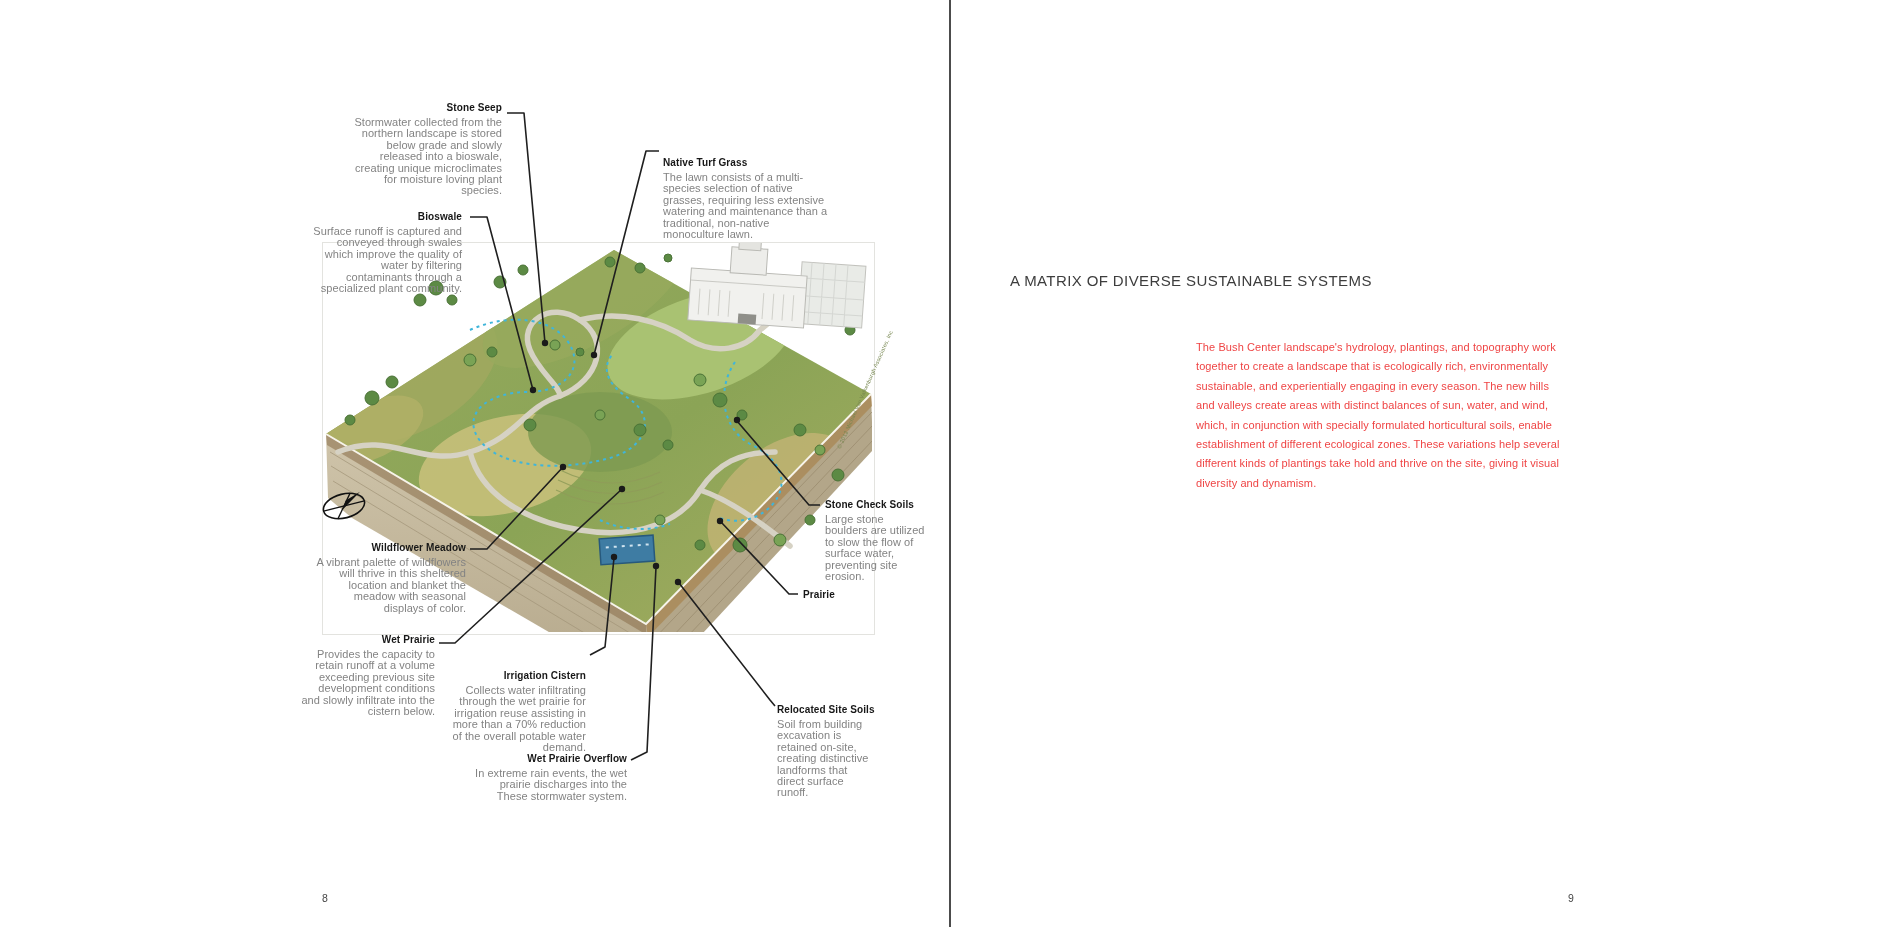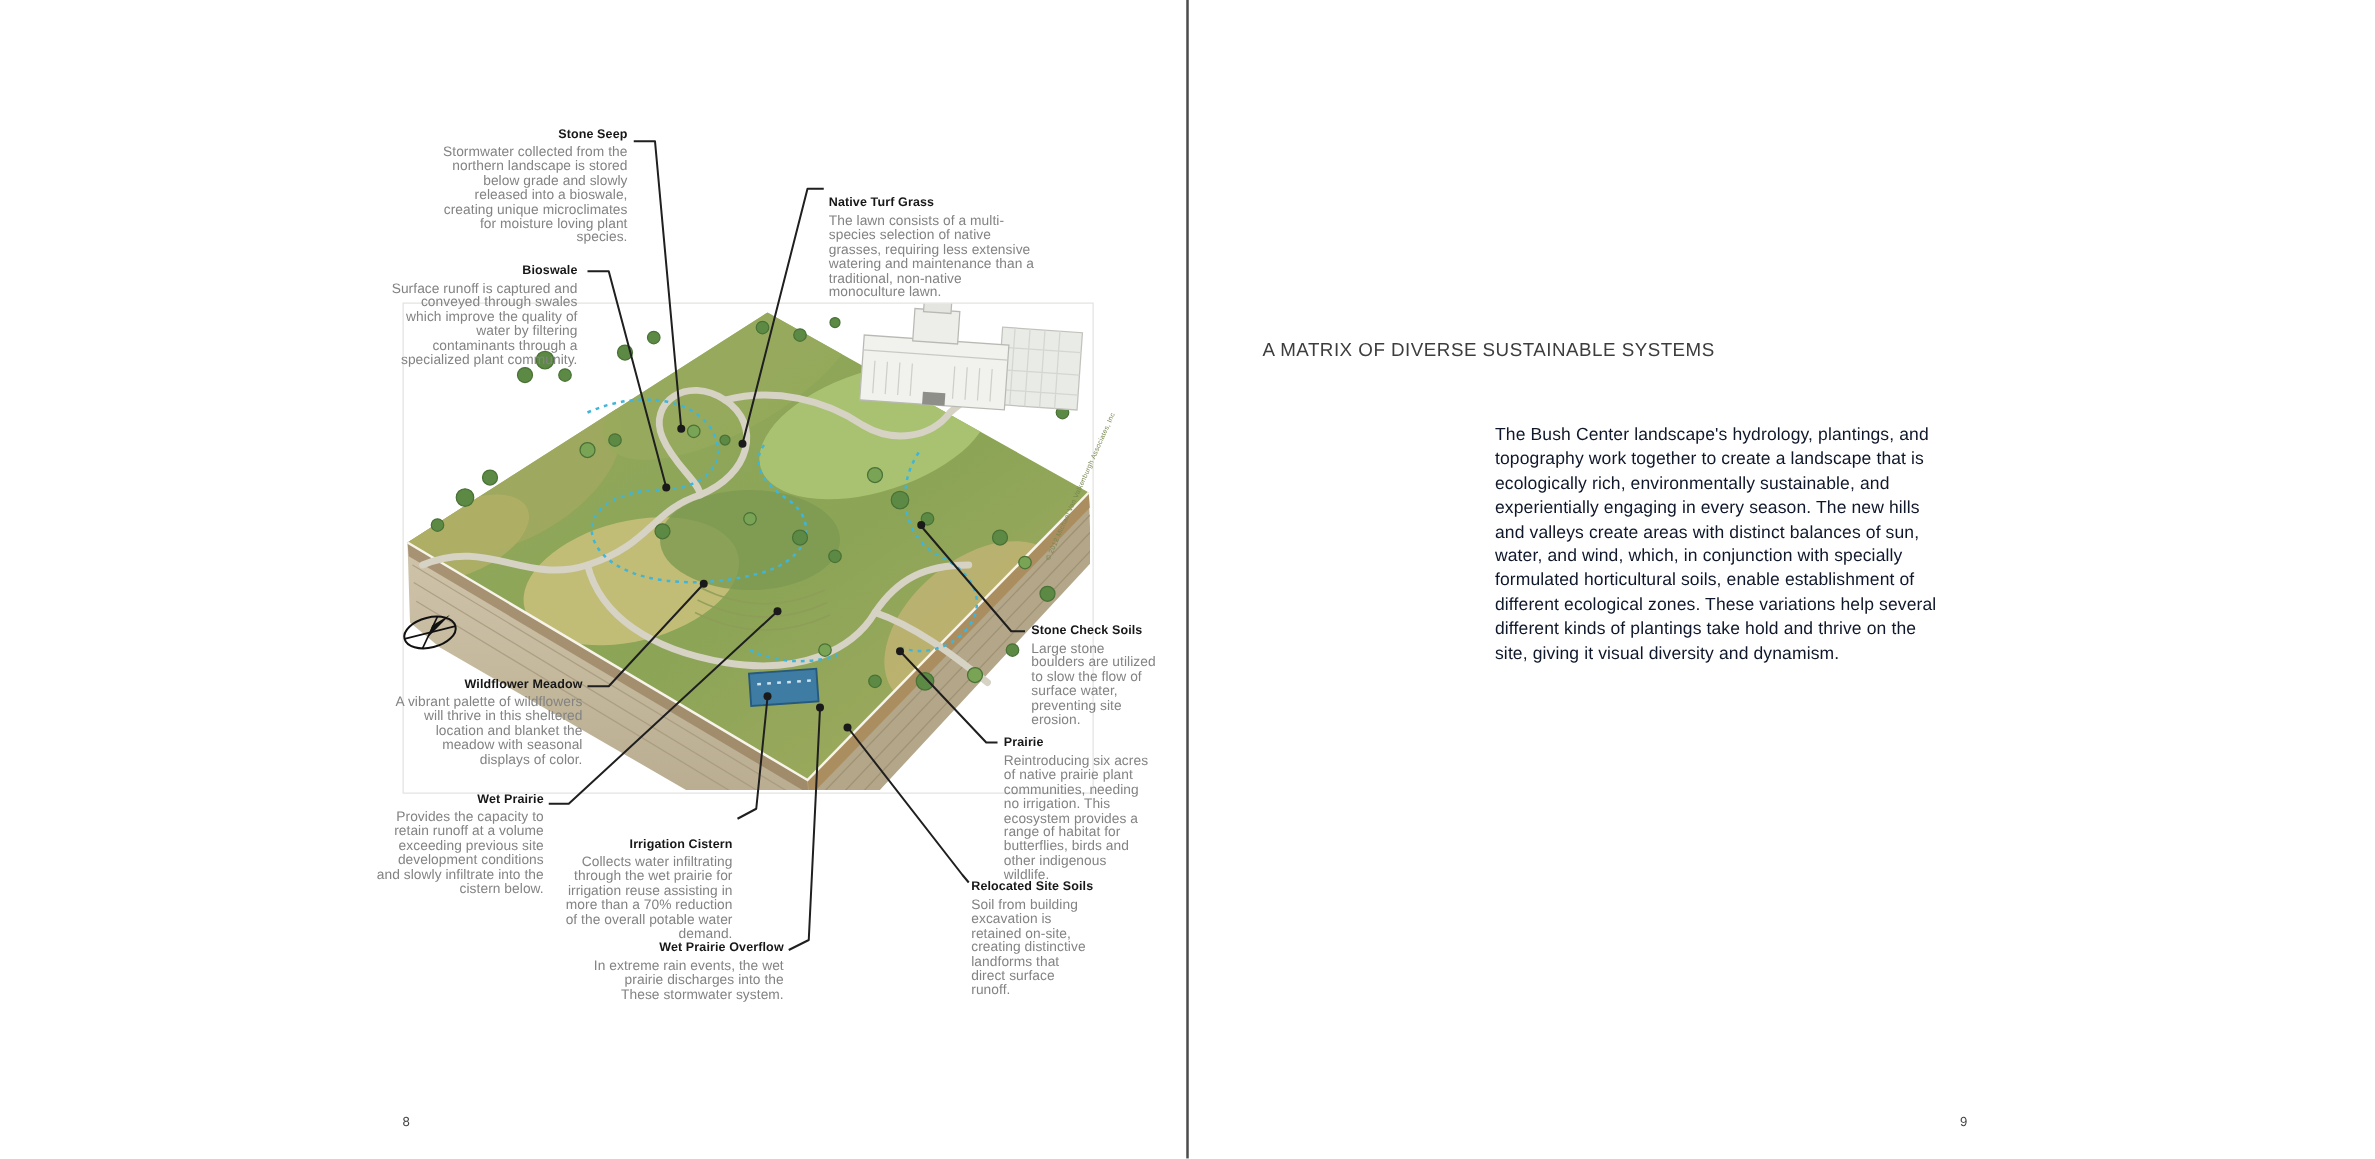--- a/index.html
+++ b/index.html
@@ -29,8 +29,8 @@
     letter-spacing:0.4px;white-space:nowrap;
   }
   .article-body{
-    position:absolute;left:1196px;top:338px;width:366px;font-size:14px;line-height:19.4px;
-    color:#0f172a;letter-spacing:0.1px;
+    position:absolute;left:1196px;top:338px;width:366px;font-size:11px;line-height:19.4px;
+    color:#ef4444;letter-spacing:0.1px;
   }
 </style>
 </head>

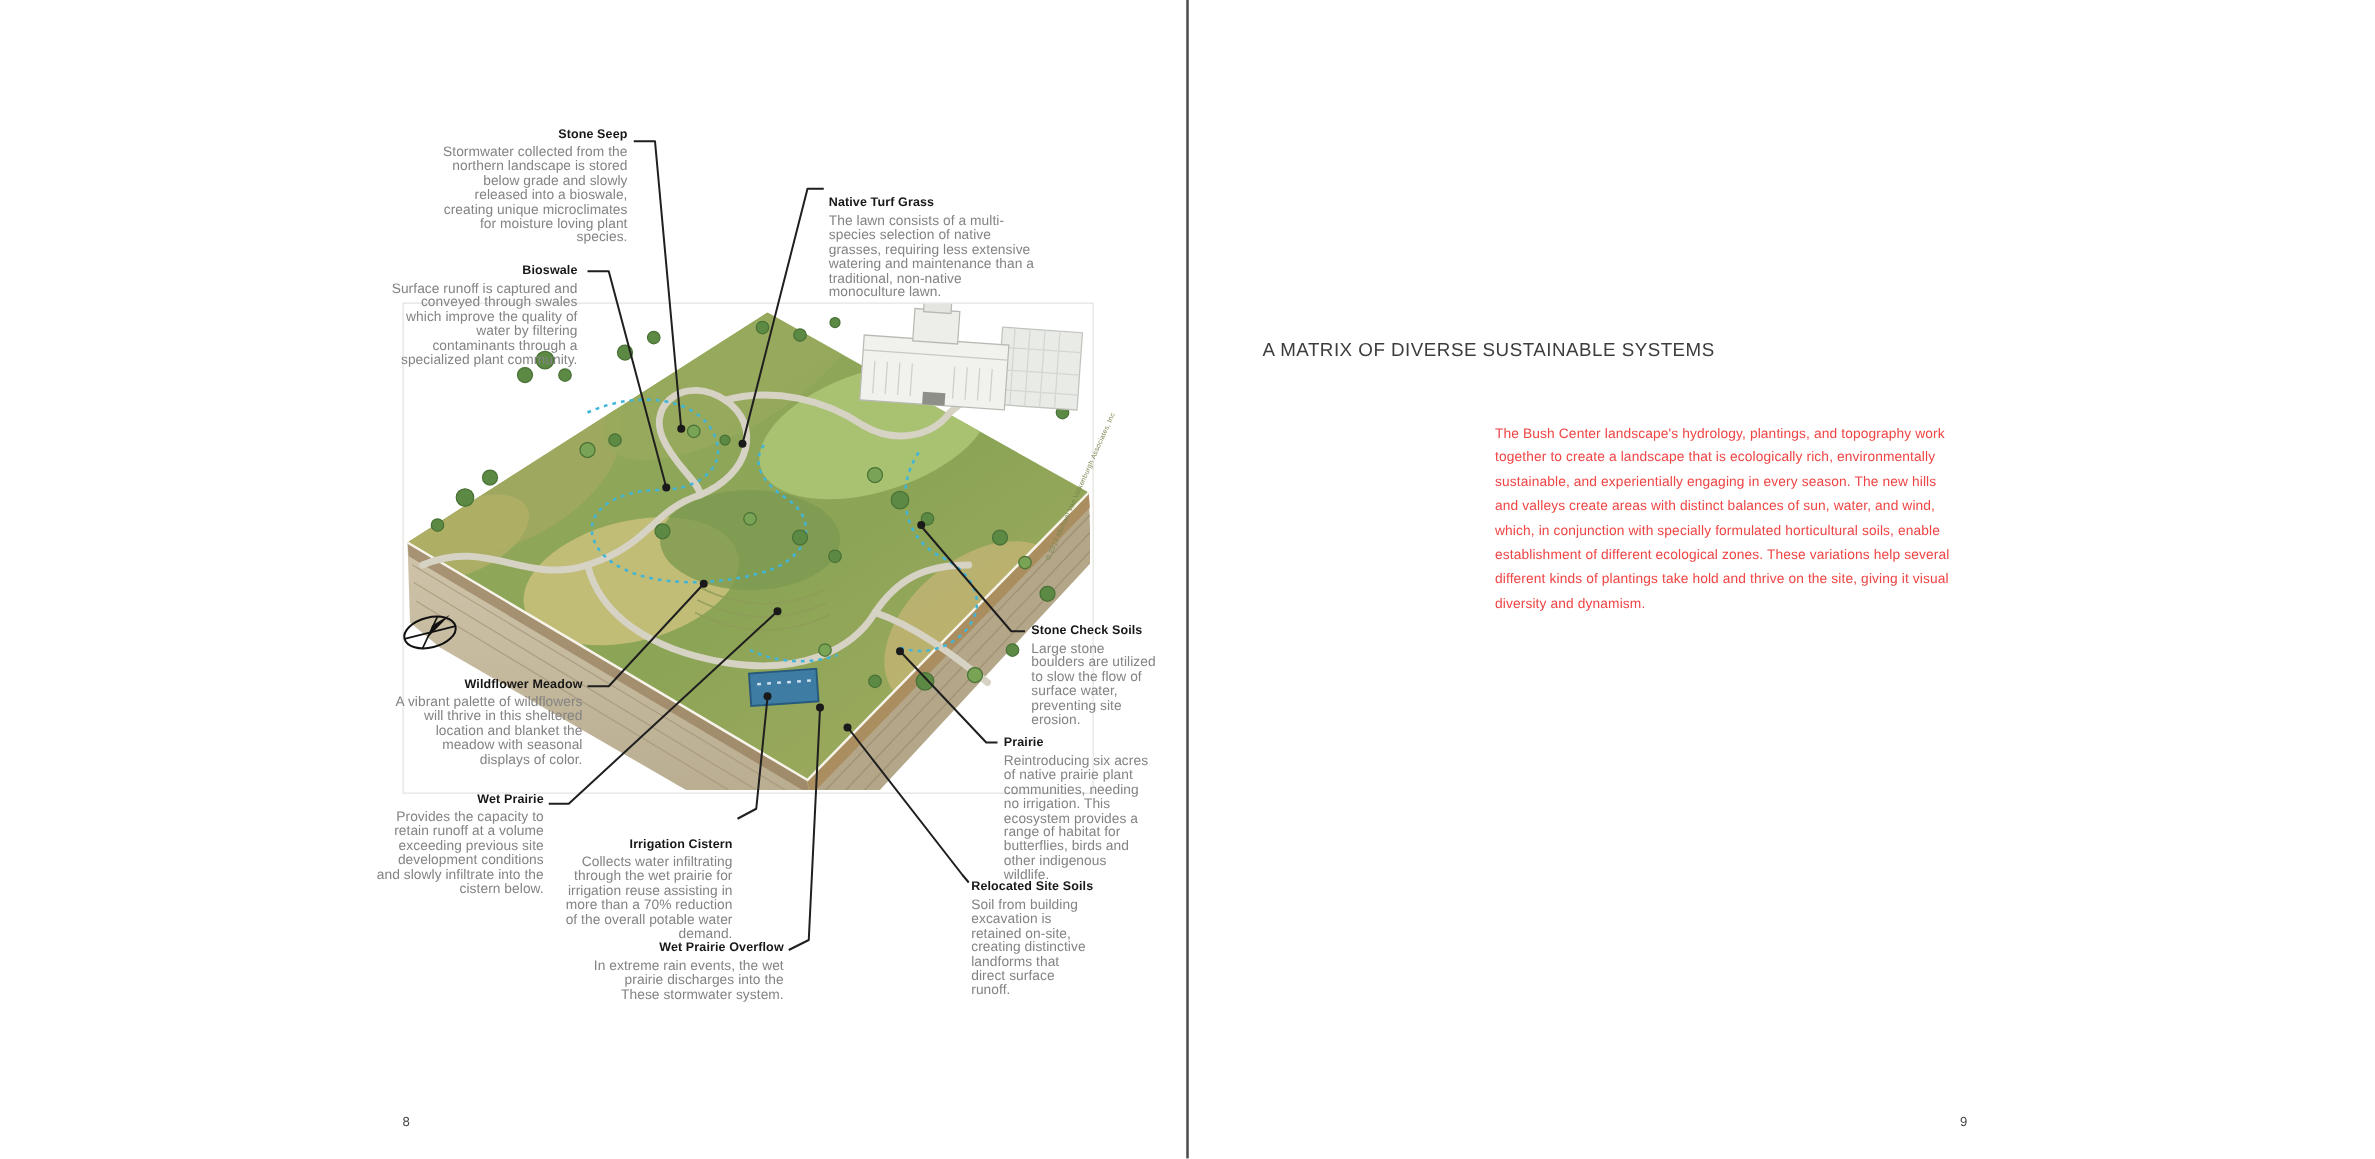--- a/index.html
+++ b/index.html
@@ -235,7 +235,6 @@
 
   <div class="callout align-l" style="left:803px;top:589px;width:118px;">
     <h4>Prairie</h4>
-    <p>Reintroducing six acres of native prairie plant communities, needing no irrigation. This ecosystem provides a range of habitat for butterflies, birds and other indigenous wildlife.</p>
   </div>
 
   <div class="callout align-l" style="left:777px;top:704px;width:100px;">

